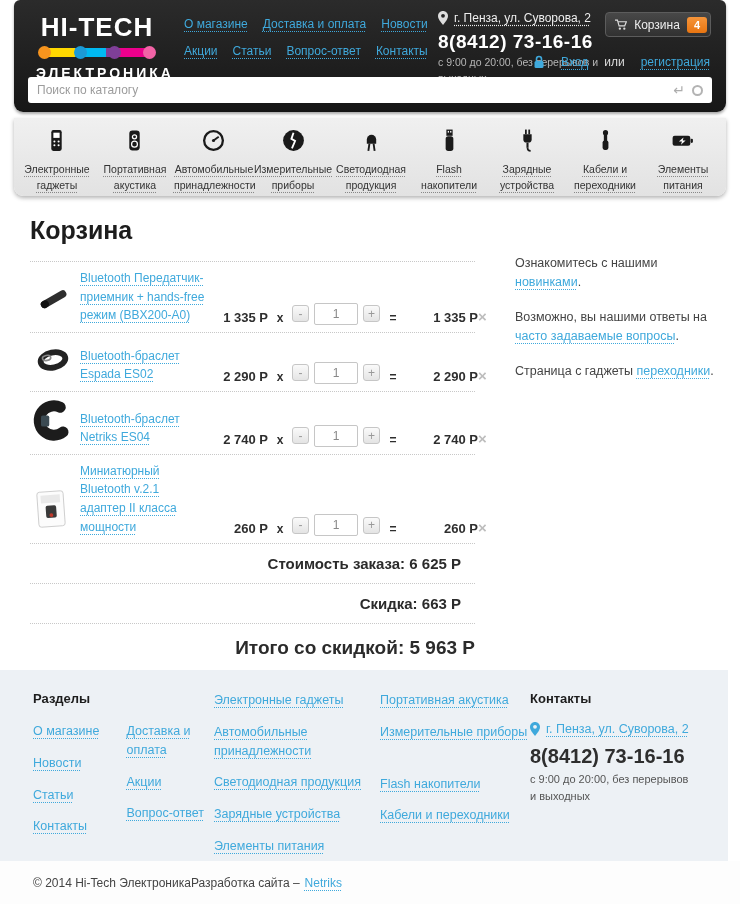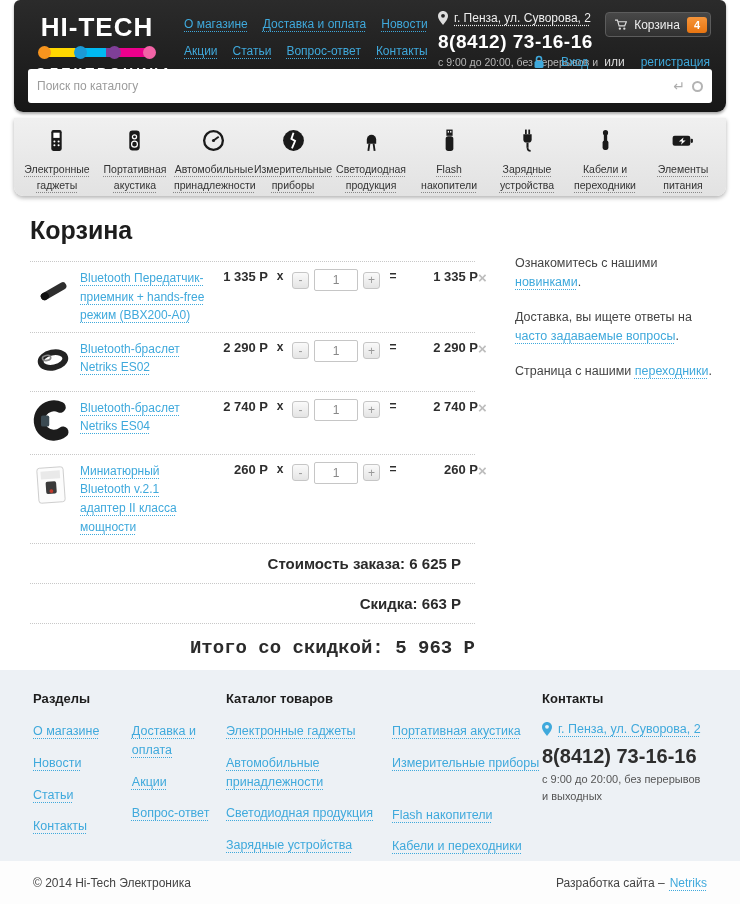--- a/index.html
+++ b/index.html
@@ -40,7 +40,7 @@
   .auth { position:absolute; right:16px; top:55px; display:flex; align-items:center; gap:16px;
     font-size:12px; color:#ddd; white-space:nowrap; }
 
-  .search { position:absolute; left:14px; right:14px; bottom:9px; height:34px; background:#fff;
+  .search { position:absolute; left:14px; right:14px; bottom:9px; height:26px; background:#fff;
     border-radius:3px; display:flex; align-items:center; padding:0 9px; }
   .search input { flex:1; border:none; outline:none; font-size:12px; color:#333;
     font-family:"Liberation Sans", sans-serif; }

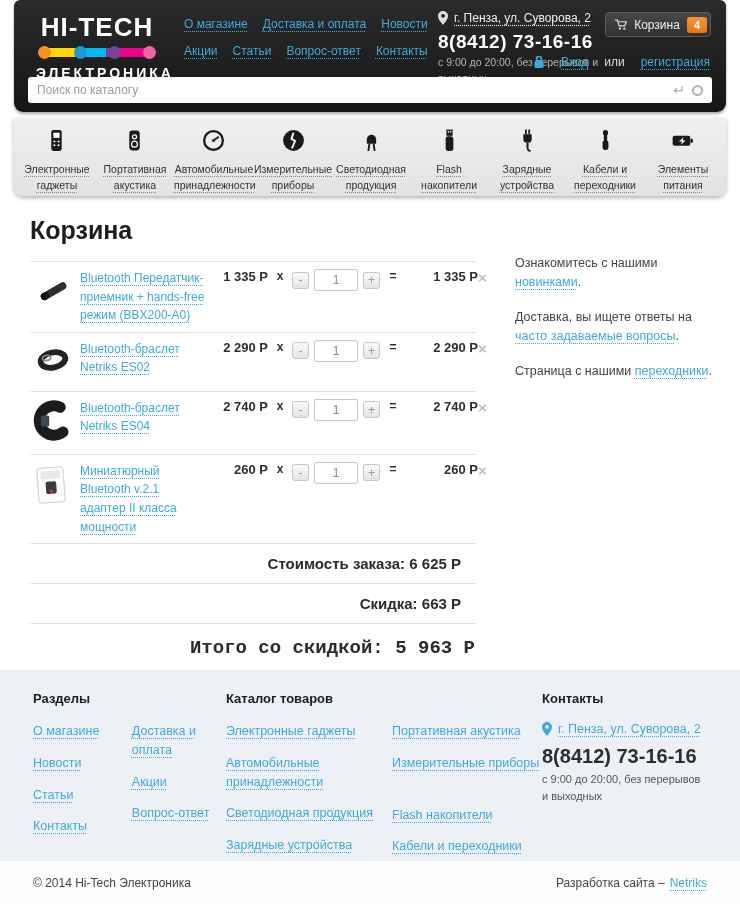--- a/index.html
+++ b/index.html
@@ -62,7 +62,7 @@
   .main { position:absolute; left:30px; top:216px; width:465px; }
   .page-title { font-size:25px; font-weight:bold; color:#1d1d1d; margin-bottom:16px; }
   .rows { width:445px; }
-  .row { display:flex; align-items:flex-start; border-top:1px dotted #c8c8c8; padding:7px 0; min-height:52px; }
+  .row { display:flex; align-items:flex-end; border-top:1px dotted #c8c8c8; padding:7px 0; min-height:52px; }
   .pimg { width:50px; flex:0 0 50px; }
   .pname { flex:0 0 128px; font-size:12px; line-height:1.55; }
   .price { flex:0 0 60px; text-align:right; font-weight:bold; font-size:13px; color:#2e2e2e; white-space:nowrap; }

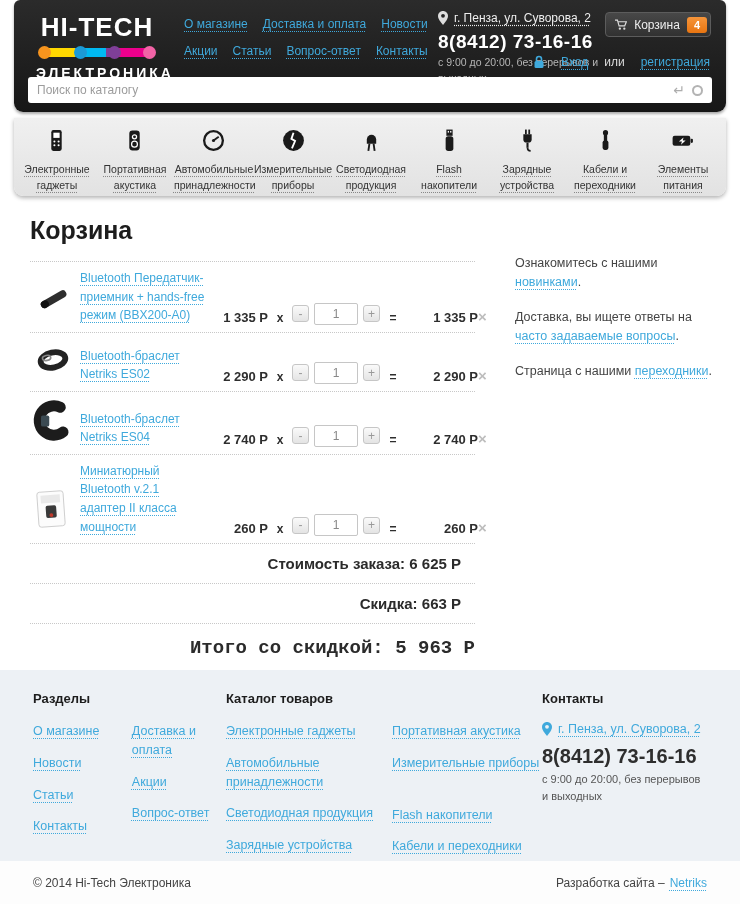--- a/index.html
+++ b/index.html
@@ -370,7 +370,7 @@
 
 <div class="sidebar">
   <p><span>Ознакомитесь с нашими </span><a class="lnk">новинками</a><span>.</span></p>
-  <p><span>Доставка, вы ищете ответы на </span><a class="lnk">часто задаваемые вопросы</a><span>.</span></p>
+  <p><span>Возможно, вы нашими ответы на </span><a class="lnk">часто задаваемые вопросы</a><span>.</span></p>
   <p><span>Страница с нашими </span><a class="lnk">переходники</a><span>.</span></p>
 </div>
 

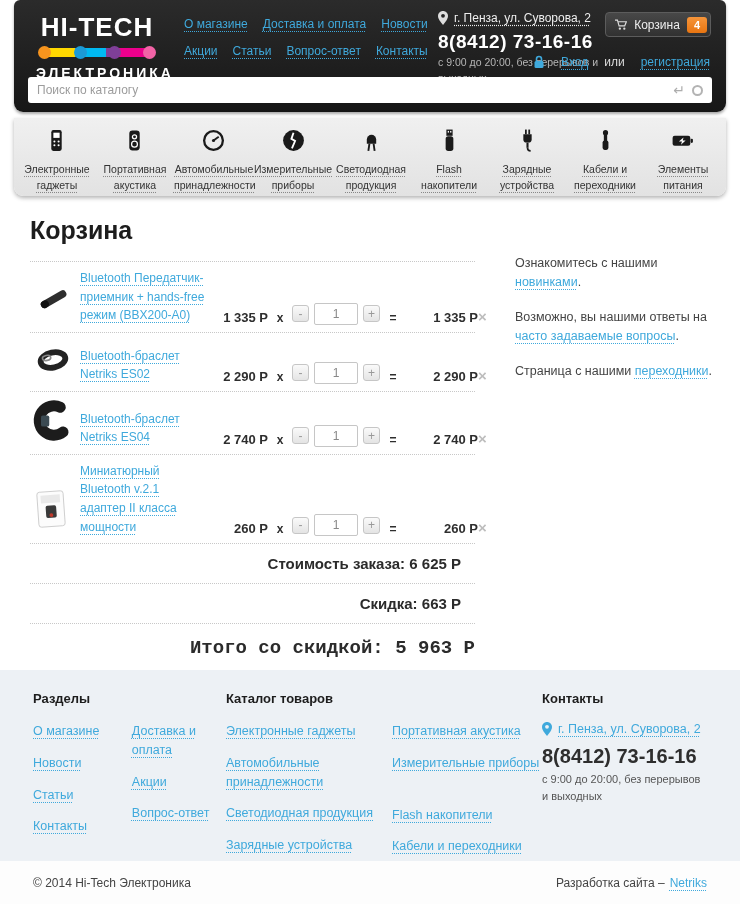--- a/index.html
+++ b/index.html
@@ -299,7 +299,7 @@
             </g>
           </svg>
       </div>
-      <div class="pname"><a class="lnk">Bluetooth-браслет Netriks ES02</a></div>
+      <div class="pname"><a class="lnk">Bluetooth-браслет Espada ES02</a></div>
       <div class="price">2 290 Р</div>
       <div class="mult">x</div>
       <div class="step">

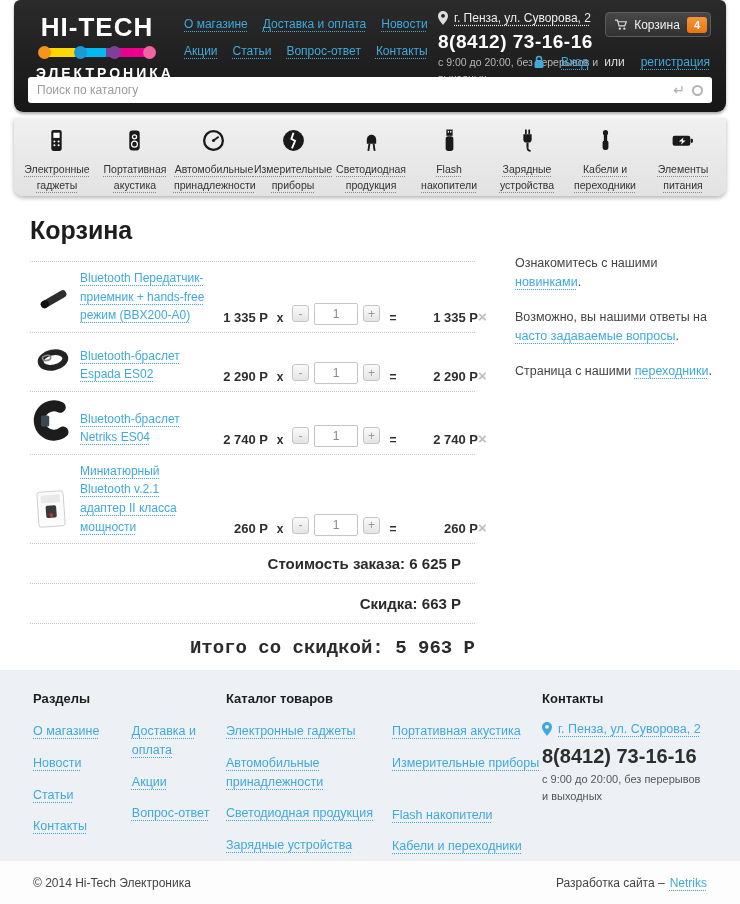--- a/index.html
+++ b/index.html
@@ -371,7 +371,7 @@
 <div class="sidebar">
   <p><span>Ознакомитесь с нашими </span><a class="lnk">новинками</a><span>.</span></p>
   <p><span>Возможно, вы нашими ответы на </span><a class="lnk">часто задаваемые вопросы</a><span>.</span></p>
-  <p><span>Страница с нашими </span><a class="lnk">переходники</a><span>.</span></p>
+  <p><span>Страница с гаджеты </span><a class="lnk">переходники</a><span>.</span></p>
 </div>
 
 <div class="footer">

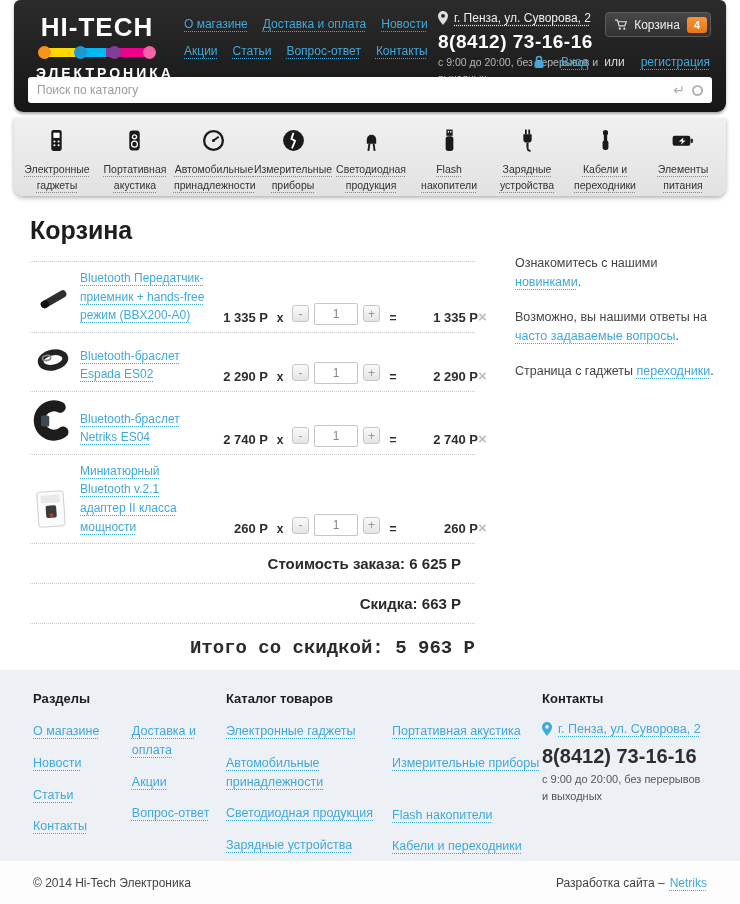--- a/index.html
+++ b/index.html
@@ -78,7 +78,7 @@
 
   .trow { width:445px; border-top:1px dotted #c8c8c8; padding:11px 14px 11px 0; text-align:right;
     font-weight:bold; font-size:15px; color:#2b2b2b; }
-  .trow.grand { font-size:19px; padding-right:0; padding-top:13px; padding-bottom:14px;font-family:Liberation Mono, monospace; }
+  .trow.grand { font-size:19px; padding-right:0; padding-top:13px; padding-bottom:14px; }
 
   .actions { margin-top:12px; width:465px; background:#faf6e2; border-radius:4px; padding:9px 10px;
     display:flex; align-items:center; }

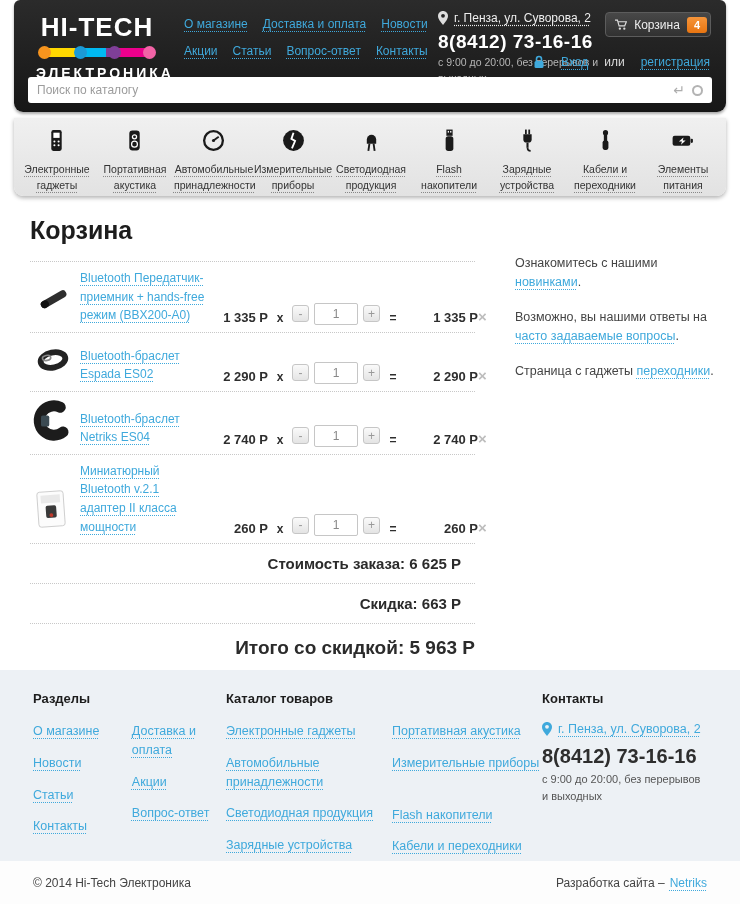--- a/index.html
+++ b/index.html
@@ -94,7 +94,7 @@
   .sidebar p { margin-bottom:15px; }
 
   
-  .footer { position:absolute; left:0; right:0; top:670px; height:191px; background:#edf1f5;
+  .footer { position:absolute; left:0; right:12px; top:670px; height:191px; background:#edf1f5;
     padding:21px 33px 0; display:flex; }
   .fcol h4 { font-size:13px; color:#1d1d1d; margin-bottom:16px; }
   .fcols { display:flex; }

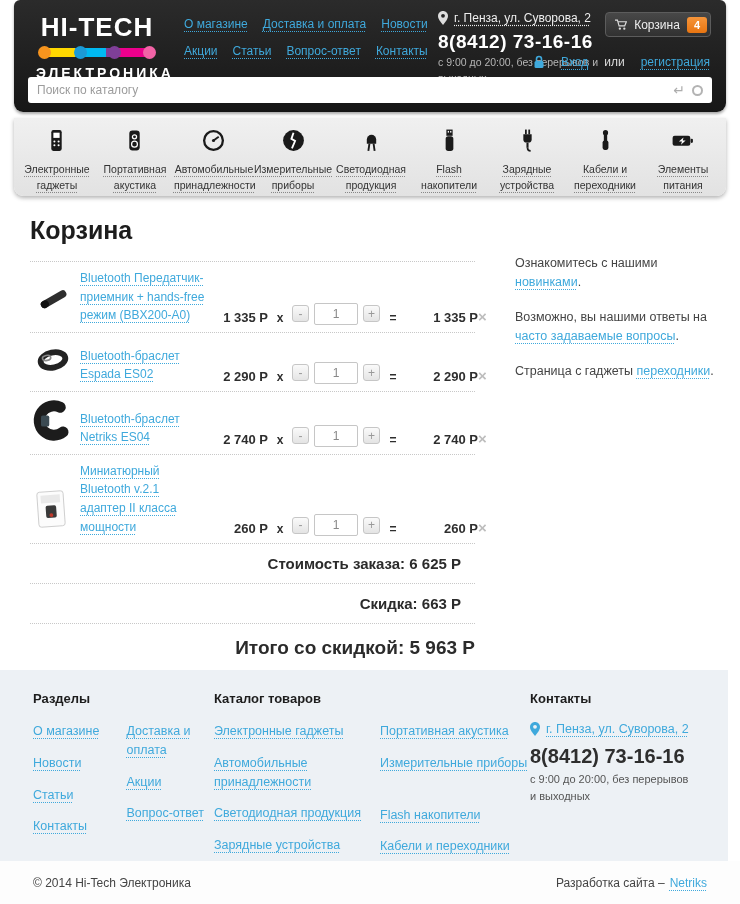--- a/index.html
+++ b/index.html
@@ -393,7 +393,6 @@
   </div>
 
   <div class="fcol fc-catalog">
-    <h4>Каталог товаров</h4>
     <div class="fcols">
       <ul class="flist">
         <li><a class="lnk">Электронные гаджеты</a></li>

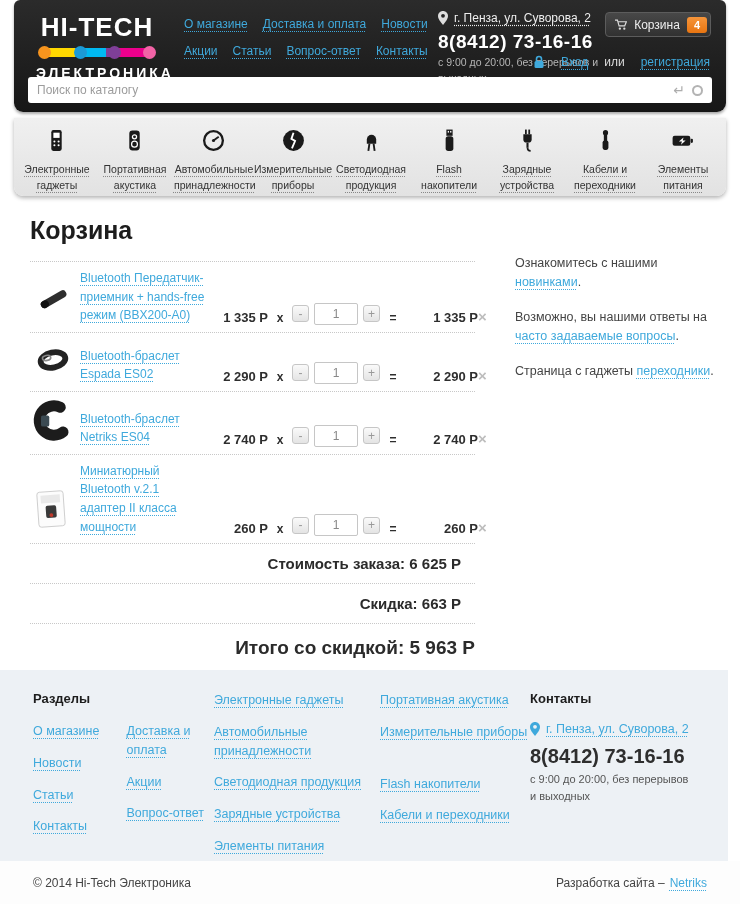--- a/index.html
+++ b/index.html
@@ -111,7 +111,7 @@
   .f-hours { font-size:11px; color:#555; line-height:1.5; width:165px; }
 
   .bottombar { position:absolute; left:0; right:0; top:861px; height:43px; background:#fdfdfd;
-    display:flex; align-items:center; justify-content:space-between; padding:0 33px; font-size:12px; color:#444; }
+    display:flex; align-items:center; justify-content:flex-start; padding:0 33px; font-size:12px; color:#444; }
   .credit { display:flex; gap:5px; }
 </style>
 </head>

